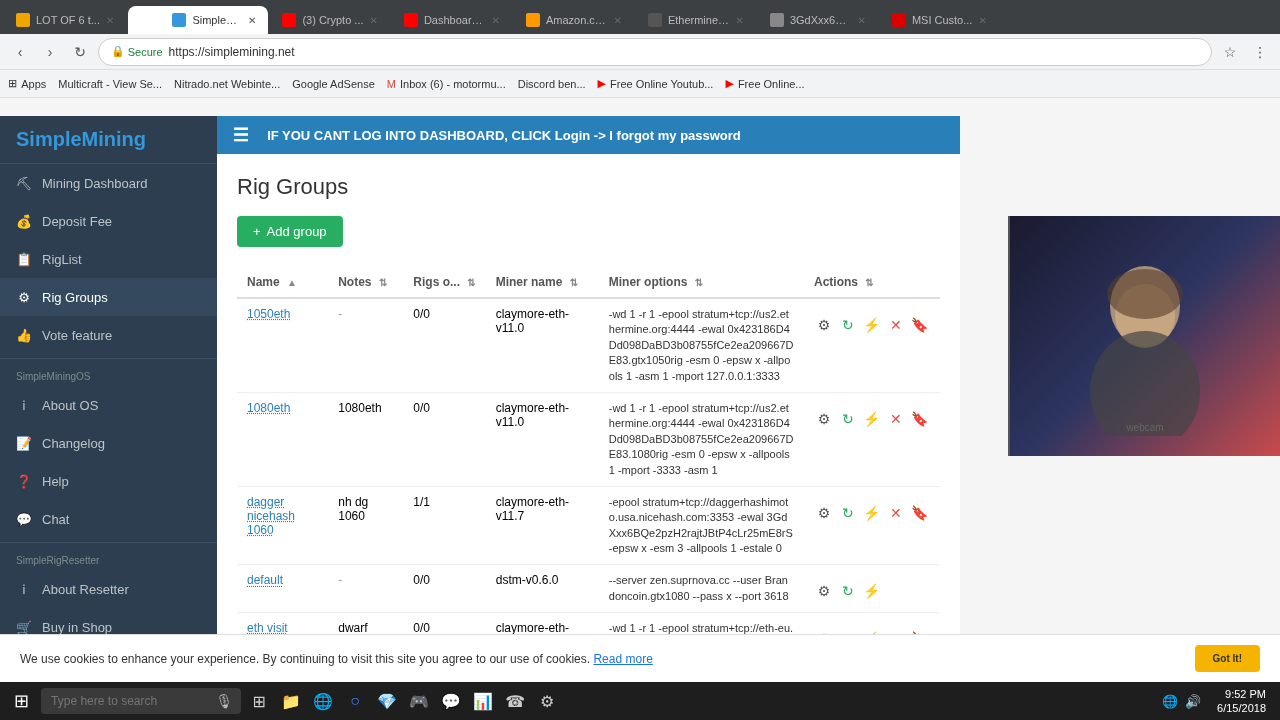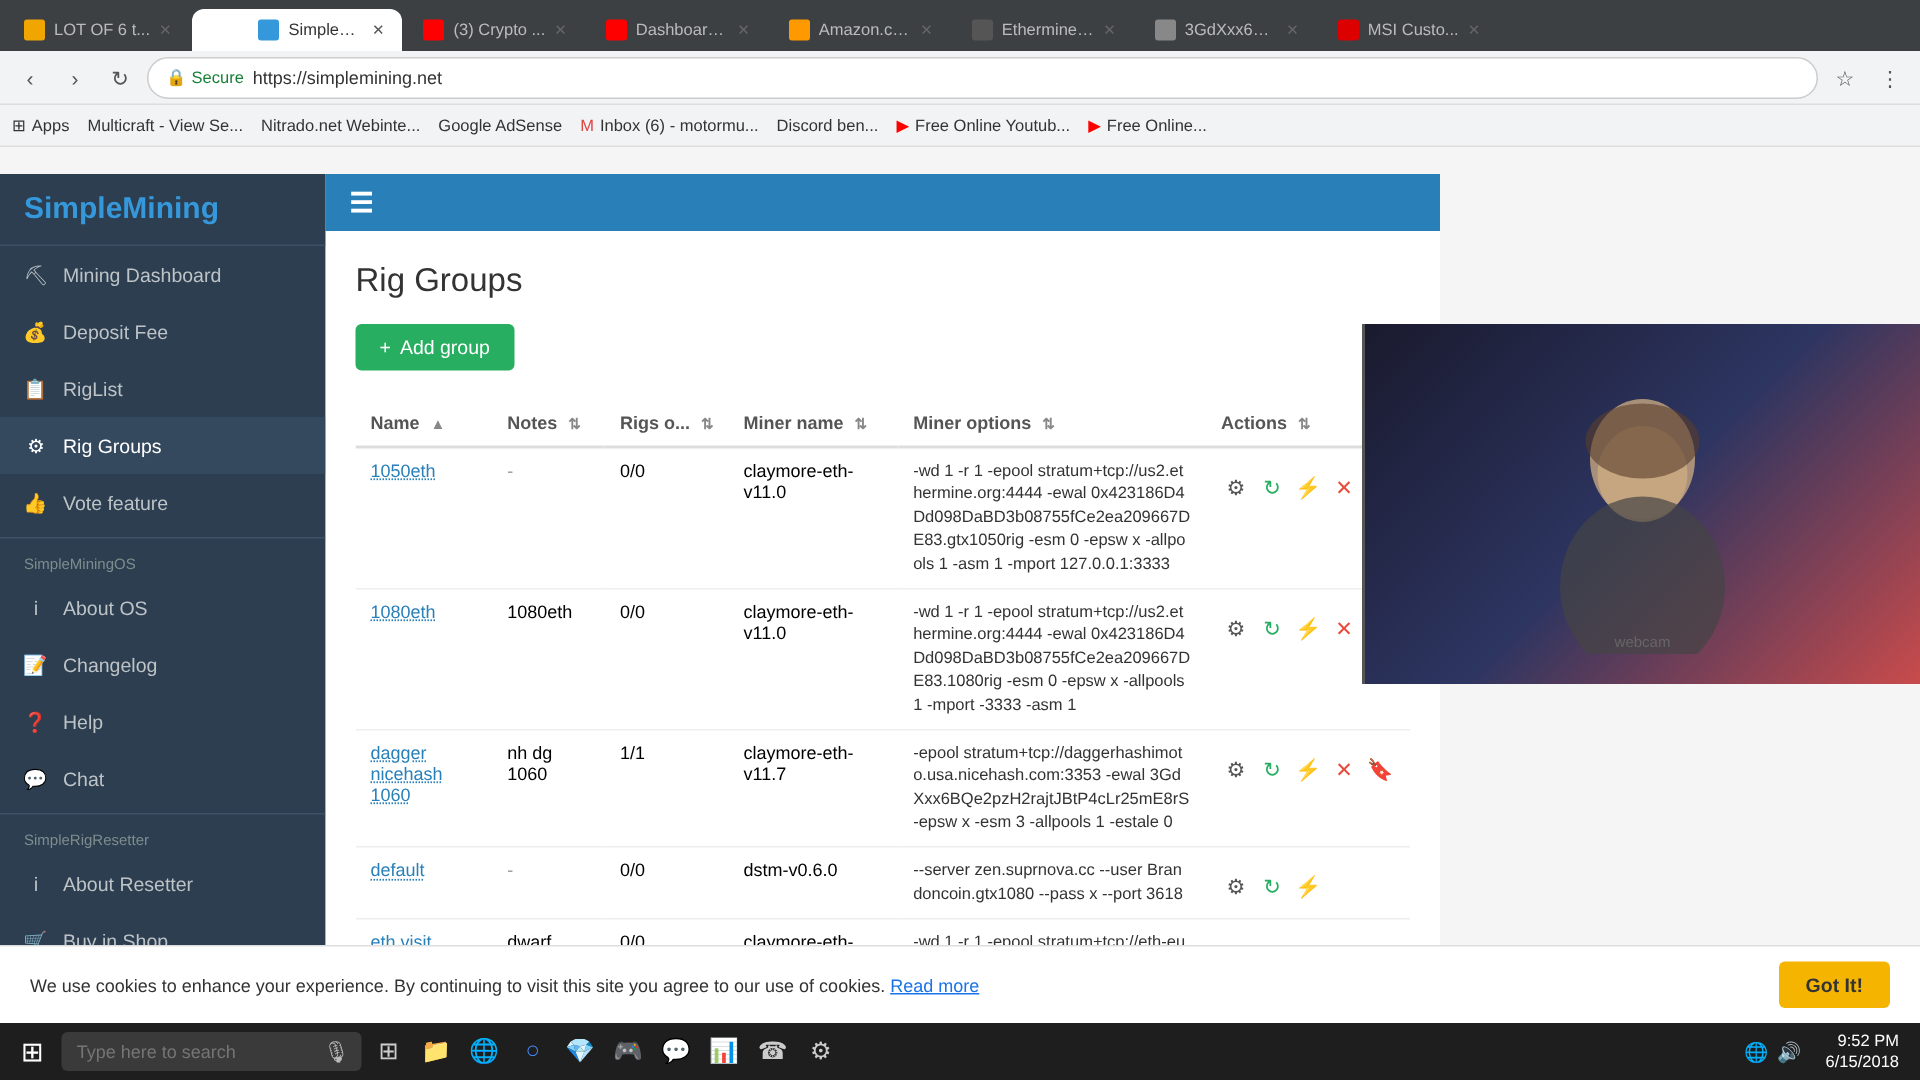--- a/index.html
+++ b/index.html
@@ -226,6 +226,7 @@
 
     <div class="top-banner">
       <span class="hamburger-btn">☰</span>
+      <span>IF YOU CANT LOG INTO DASHBOARD, CLICK Login -&gt; I forgot my password</span>
     </div>
 
     <div class="content-area">

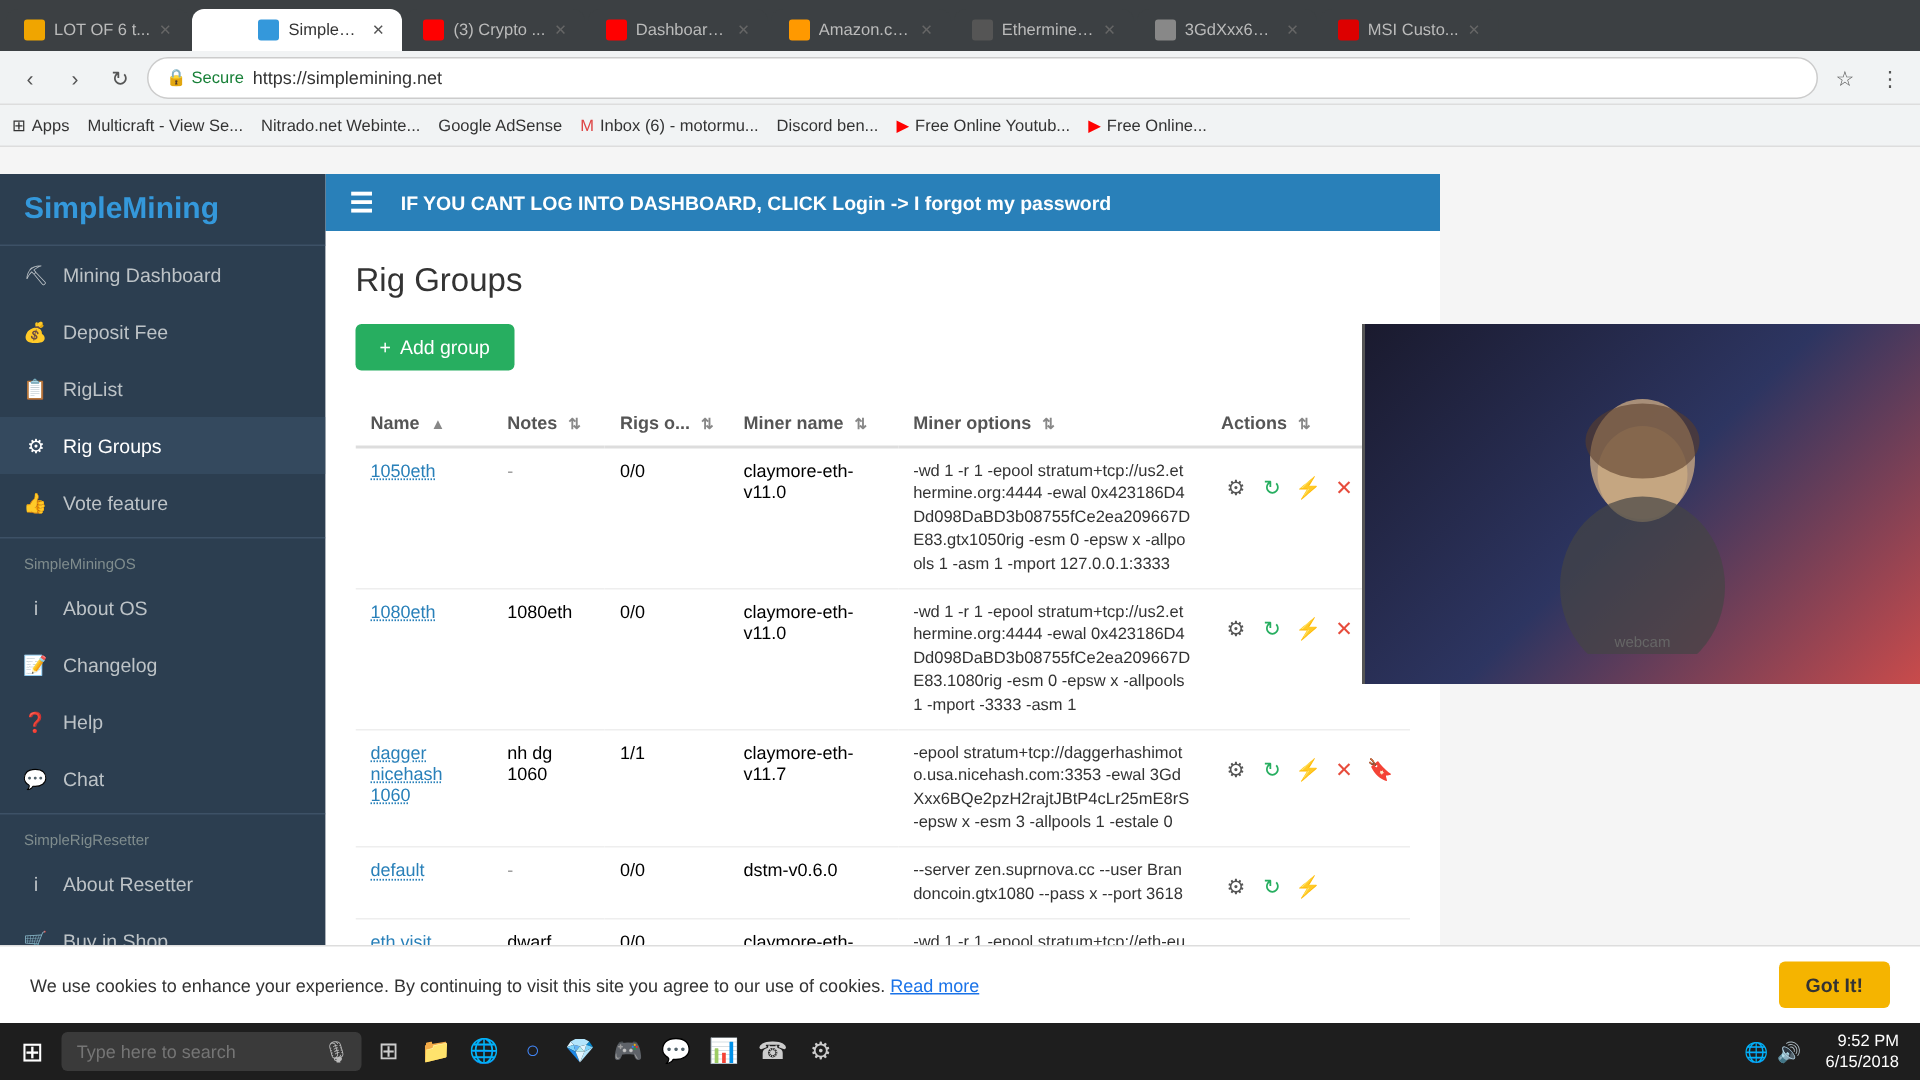--- a/index.html
+++ b/index.html
@@ -19,7 +19,7 @@
     .bookmark-item { font-size: 11px; color: #333; white-space: nowrap; display: flex; align-items: center; gap: 4px; cursor: pointer; }
 
     
-    .webcam { position: absolute; right: 0; top: 100px; width: 372px; height: 240px; background: #2a2a2a; border-left: 2px solid #555; overflow: hidden; }
+    .webcam { position: absolute; right: 0; top: 100px; width: 272px; height: 240px; background: #2a2a2a; border-left: 2px solid #555; overflow: hidden; }
     .webcam-placeholder { width: 100%; height: 100%; background: linear-gradient(135deg, #1a1a2e 0%, #2d3561 50%, #c94b4b 100%); display: flex; align-items: center; justify-content: center; }
 
     

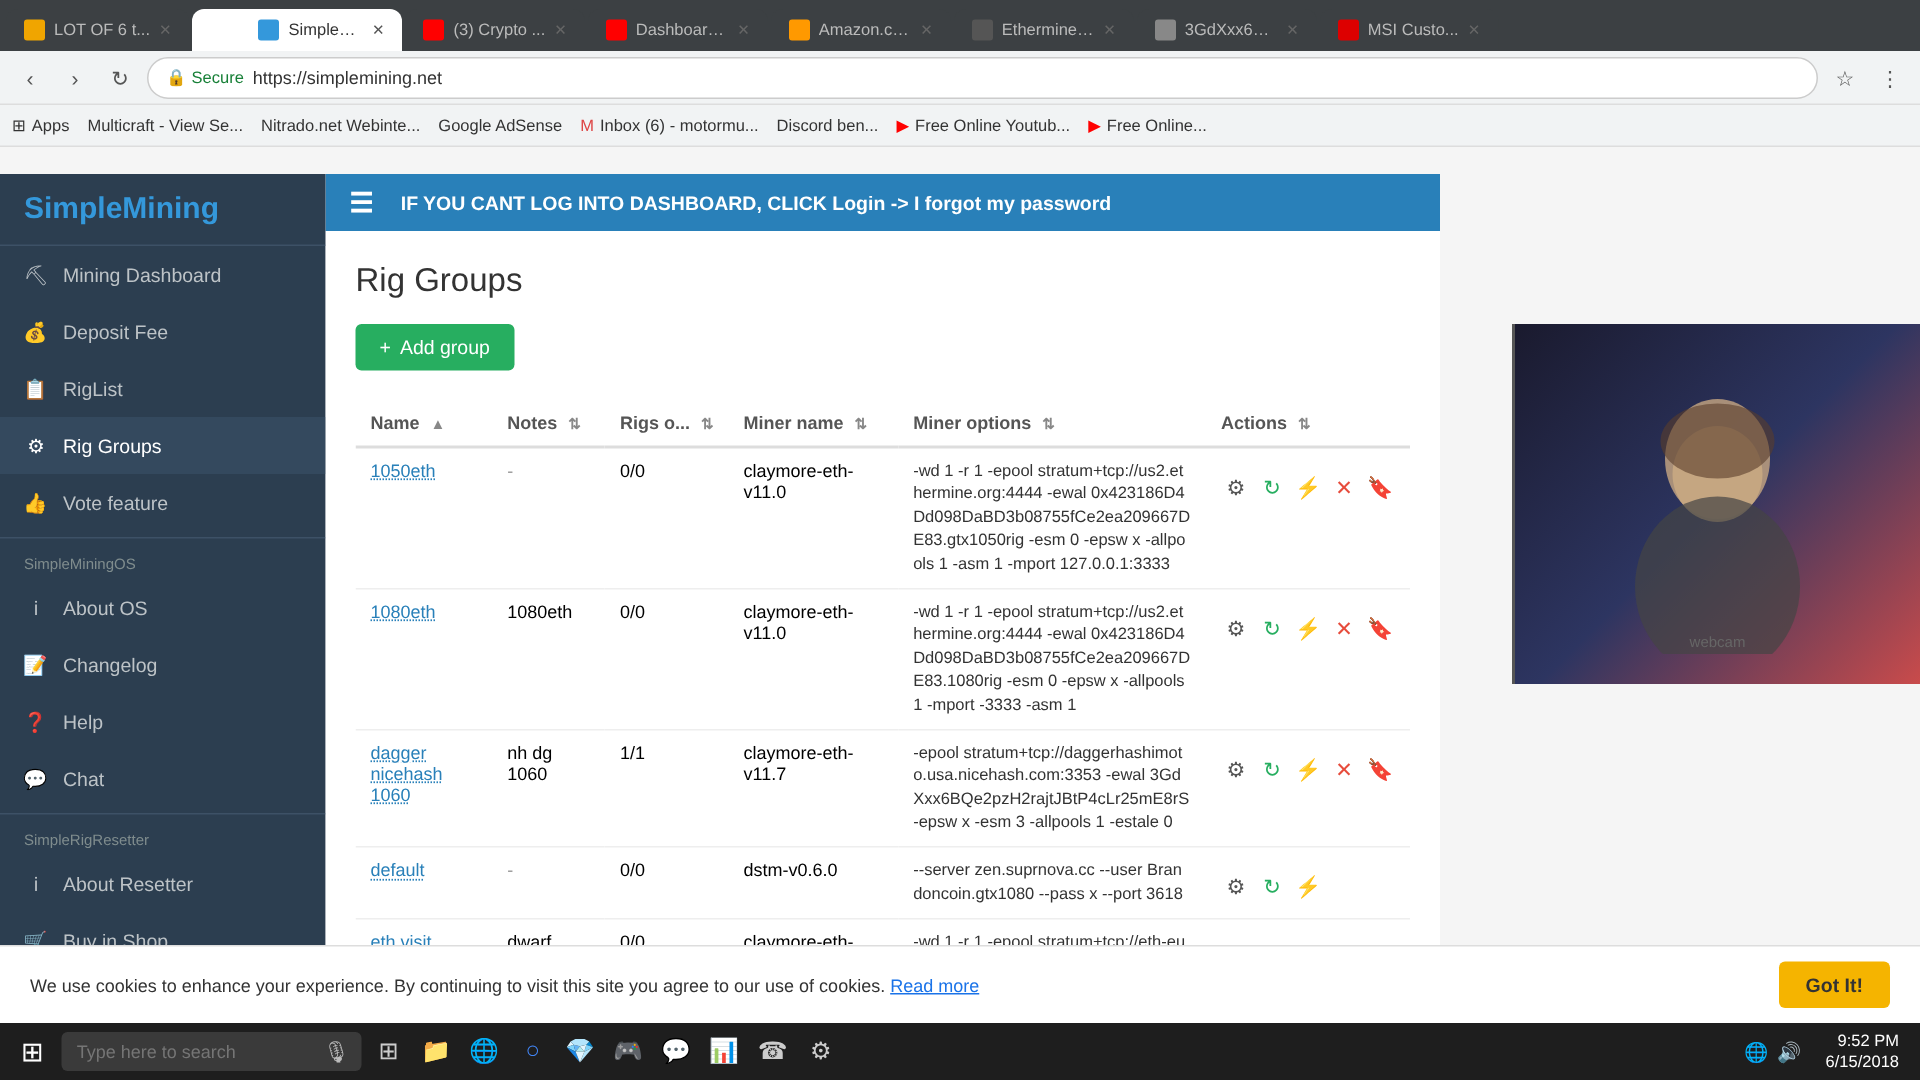--- a/index.html
+++ b/index.html
@@ -63,7 +63,7 @@
 
     
     .cookie-bar { position: fixed; bottom: 38px; left: 0; right: 0; background: #fff; border-top: 1px solid #ddd; padding: 10px 20px; display: flex; align-items: center; justify-content: space-between; font-size: 12px; color: #333; z-index: 100; }
-    .cookie-bar .got-it { background: #f5b400; color: #333; border: none; padding: 8px 18px; border-radius: 4px; cursor: pointer; font-weight: bold; font-size: 13px; }
+    .cookie-bar .got-it { background: #f5b400; color: #333; border: none; padding: 8px 18px; border-radius: 4px; cursor: pointer; font-weight: bold; font-size: 10px; }
     .read-more { color: #1a73e8; text-decoration: underline; cursor: pointer; }
 
     

